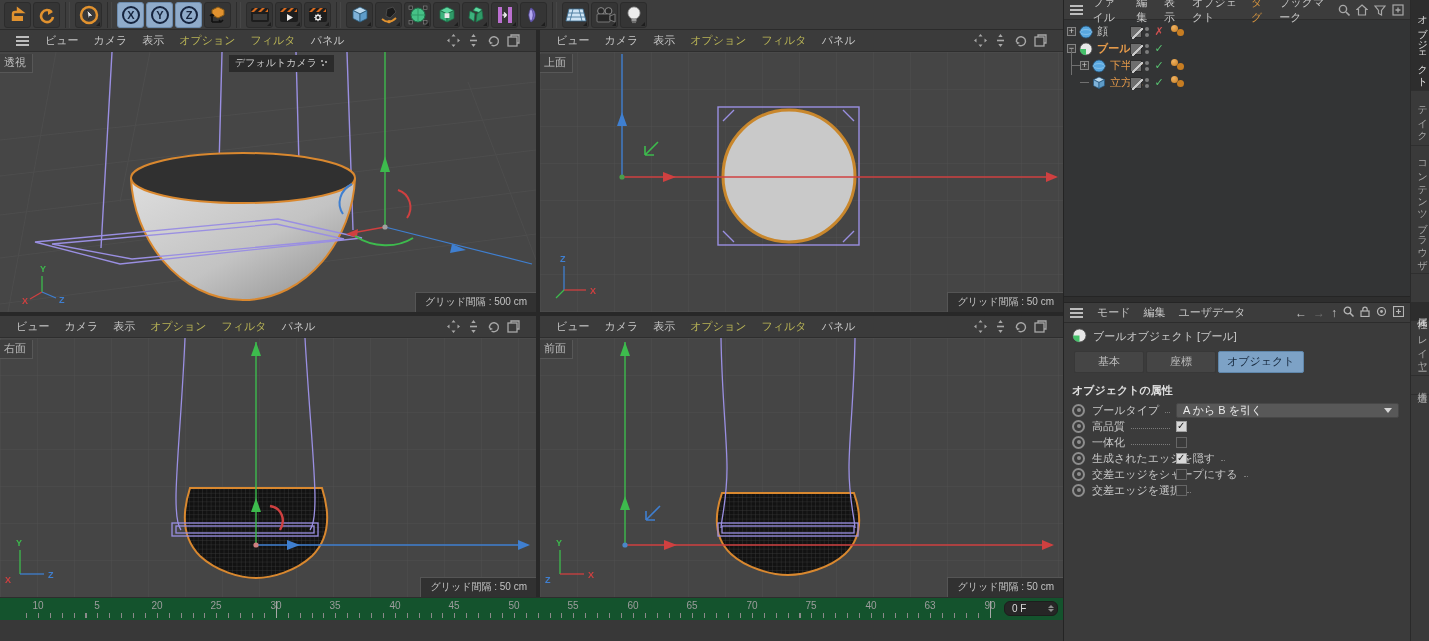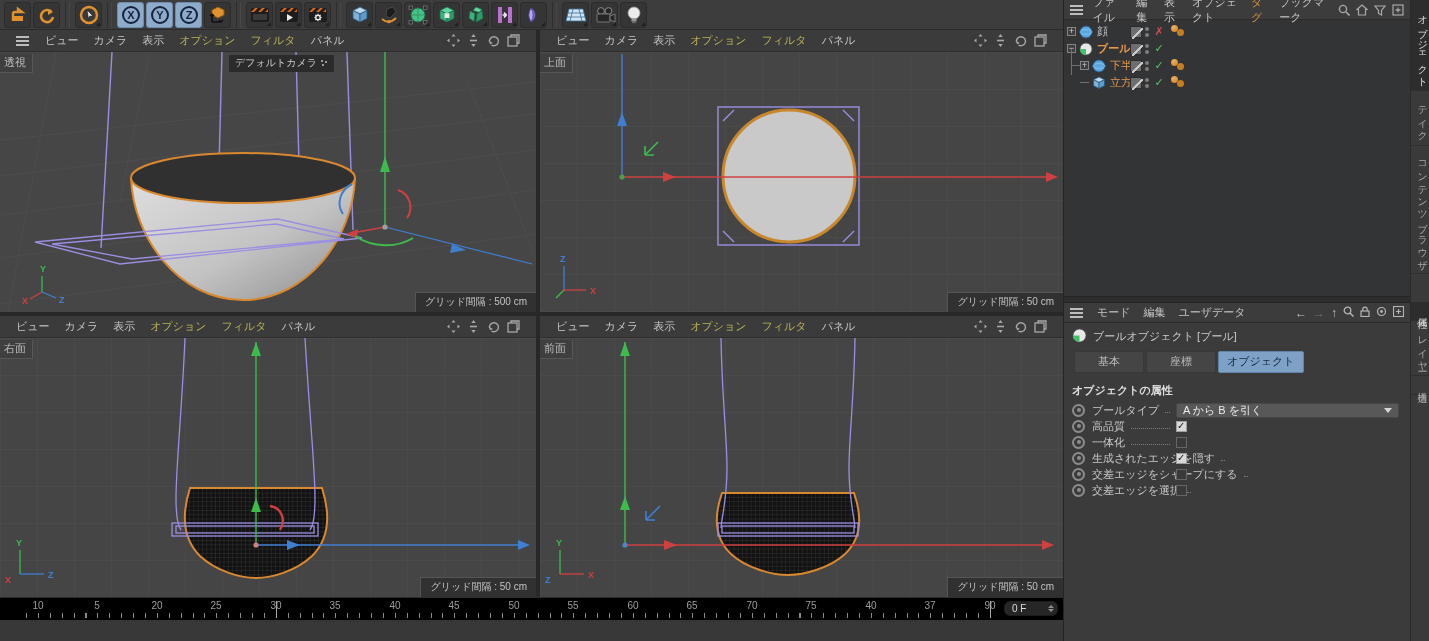--- a/index.html
+++ b/index.html
@@ -40,7 +40,7 @@
     box-shadow:4px 1px 0 #9a9a9a,1px 4px 0 #9a9a9a;}
   
   .timeline{position:absolute;left:0;top:597px;width:1063px;height:44px;background:#3a3a3a;border-top:1px solid #2d2d2d;}
-  .ruler{position:absolute;left:0;top:0;width:100%;height:22px;border-bottom:1px solid #2e2e2e;background:#000000;}
+  .ruler{position:absolute;left:0;top:0;width:100%;height:22px;border-bottom:1px solid #2e2e2e;background:#14532d;}
   .ruler .num{position:absolute;top:2px;width:30px;text-align:center;font-size:10px;color:#9d9d9d;}
   .ticks{position:absolute;left:26px;top:15px;width:976px;height:5px;
     background:repeating-linear-gradient(90deg,#8a8a8a 0 1px,transparent 1px 11.9px);}

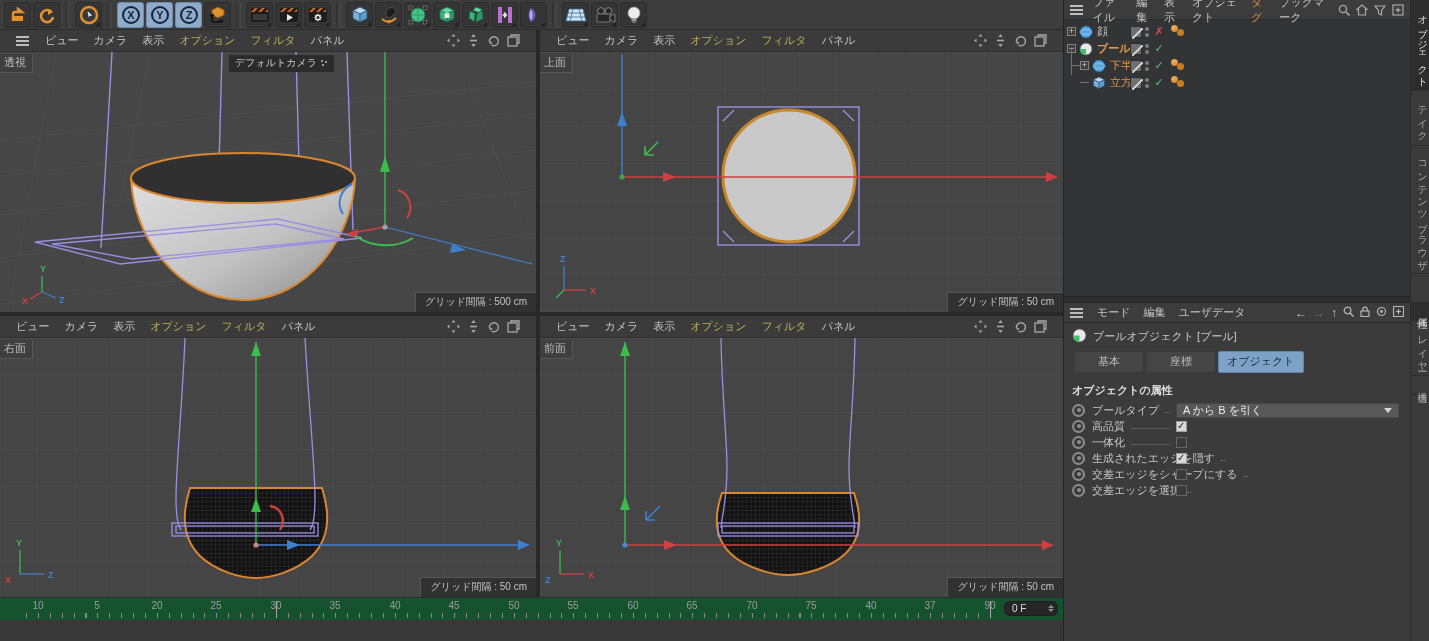--- a/index.html
+++ b/index.html
@@ -611,7 +611,7 @@
       <span class="num" style="left:737px">70</span>
       <span class="num" style="left:796px">75</span>
       <span class="num" style="left:856px">40</span>
-      <span class="num" style="left:915px">37</span>
+      <span class="num" style="left:915px">63</span>
       <span class="num" style="left:975px">90</span>
       <span class="ticks"></span>
       <span class="marker" style="left:276px"></span>

